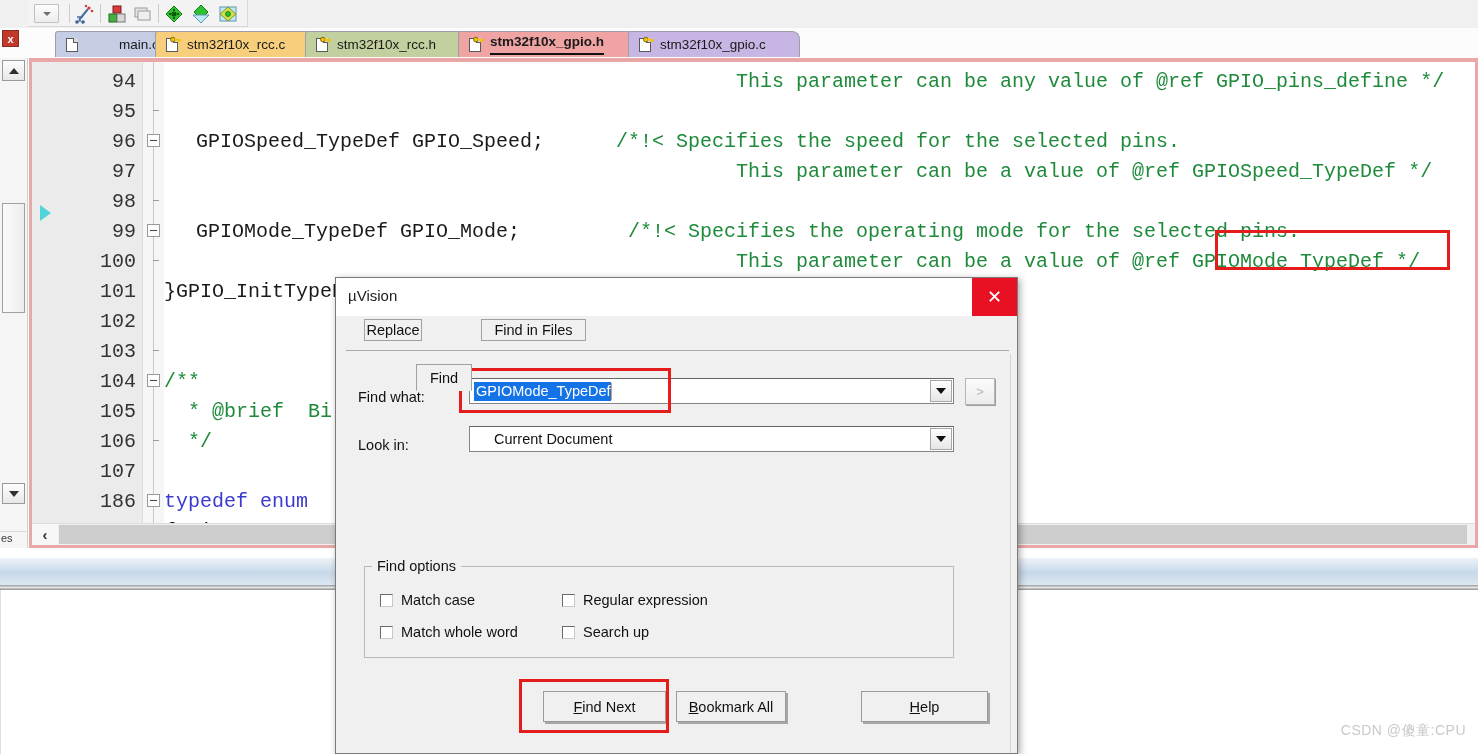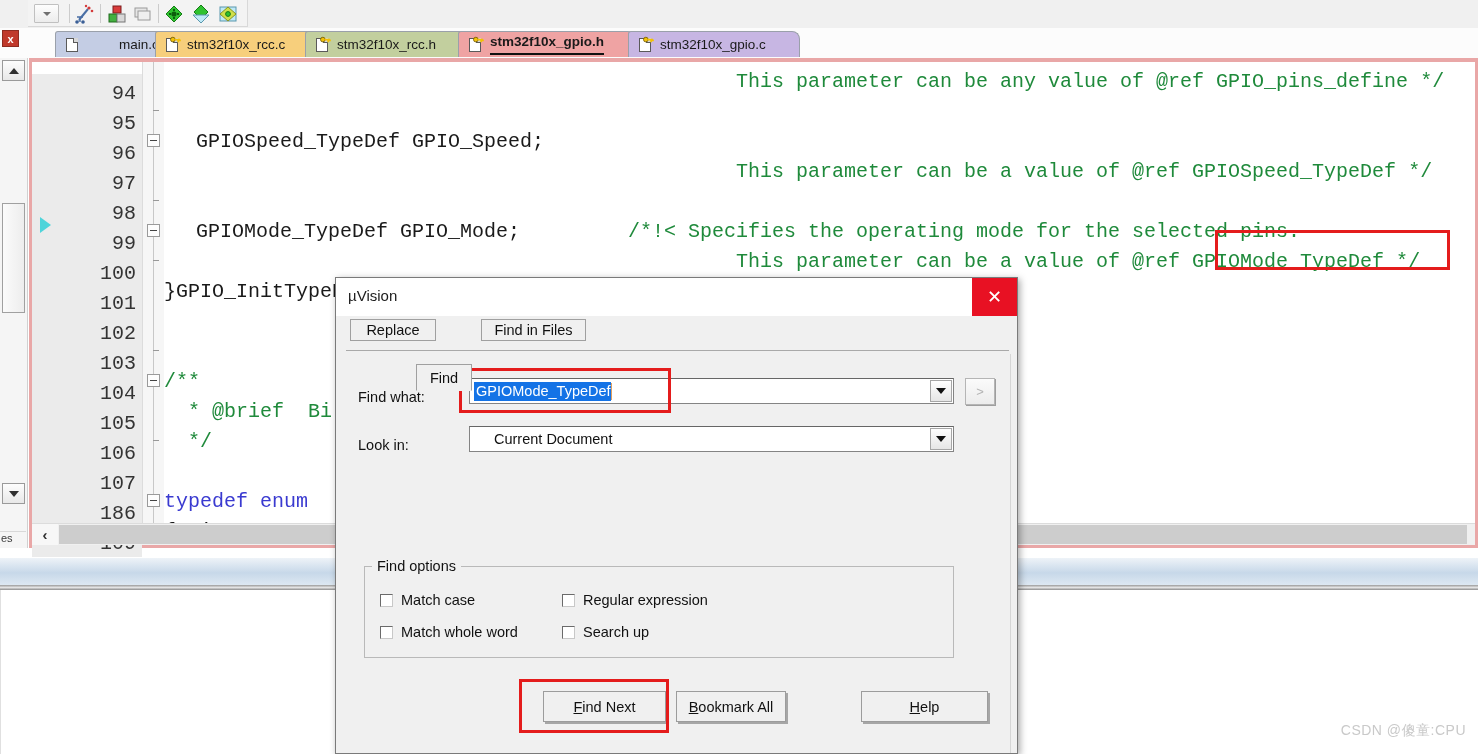--- a/index.html
+++ b/index.html
@@ -110,7 +110,6 @@
   .gutter {
     position:absolute; left:0; top:0; width:110px; height:100%;
     background:#ebebeb;
-    margin-top:12px;
   }
   .foldcol {
     position:absolute; left:110px; top:0; width:22px; height:100%;

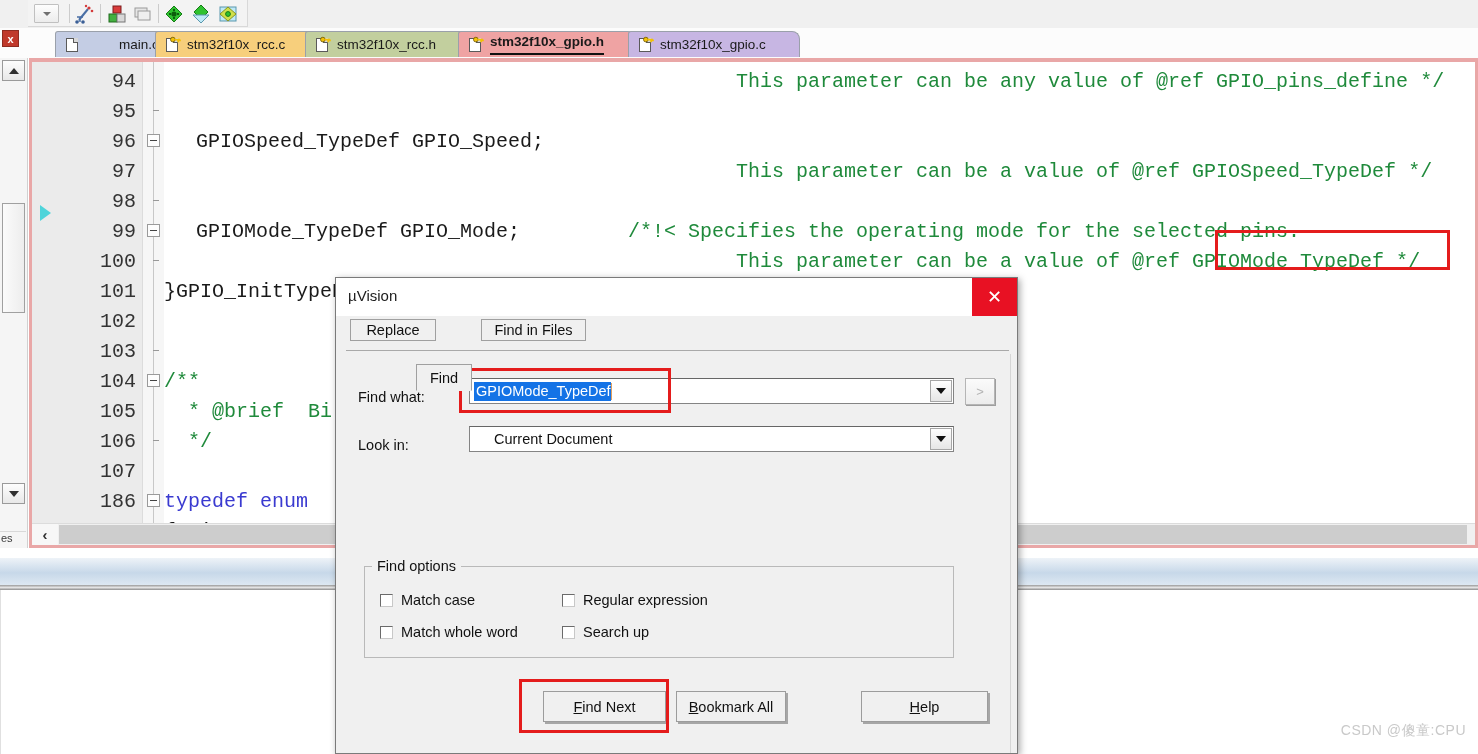--- a/index.html
+++ b/index.html
@@ -463,6 +463,7 @@
       <div class="codeline cmt" style="top:10px; left:476px">        This parameter can be any value of @ref GPIO_pins_define */</div>
 
       <div class="codeline" style="top:70px">  GPIOSpeed_TypeDef GPIO_Speed;</div>
+      <div class="codeline cmt" style="top:70px; left:428px">  /*!&lt; Specifies the speed for the selected pins.</div>
 
       <div class="codeline cmt" style="top:100px; left:476px">        This parameter can be a value of @ref GPIOSpeed_TypeDef */</div>
 

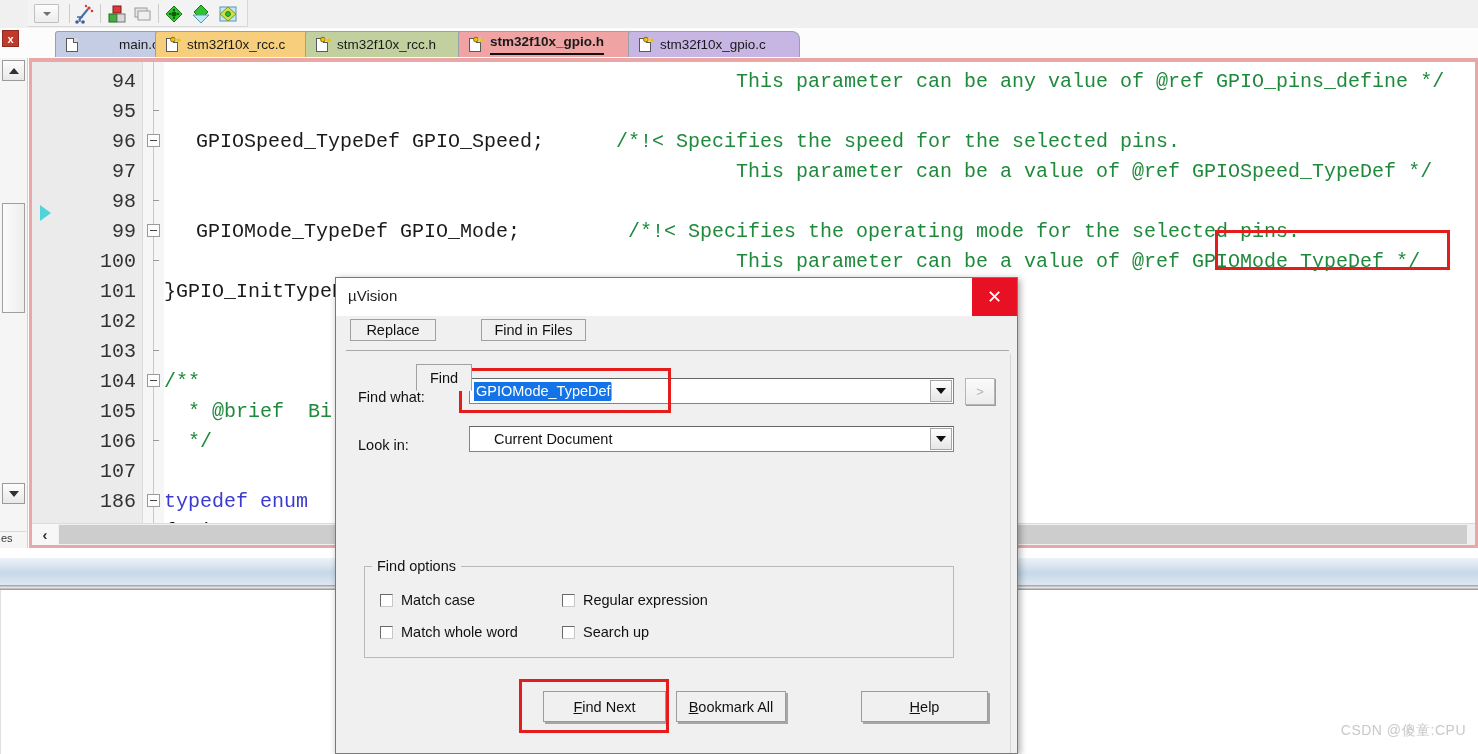--- a/index.html
+++ b/index.html
@@ -507,7 +507,7 @@
     <div class="dlg-body">
 
       <div class="tabstrip-line"></div>
-      <div class="dtab" style="left:14px; width:86px;">Replace</div>
+      <div class="dtab" style="left:28px; width:58px;">Replace</div>
       <div class="dtab active" style="left:80px; width:56px;">Find</div>
       <div class="dtab" style="left:145px; width:105px;">Find in Files</div>
 

